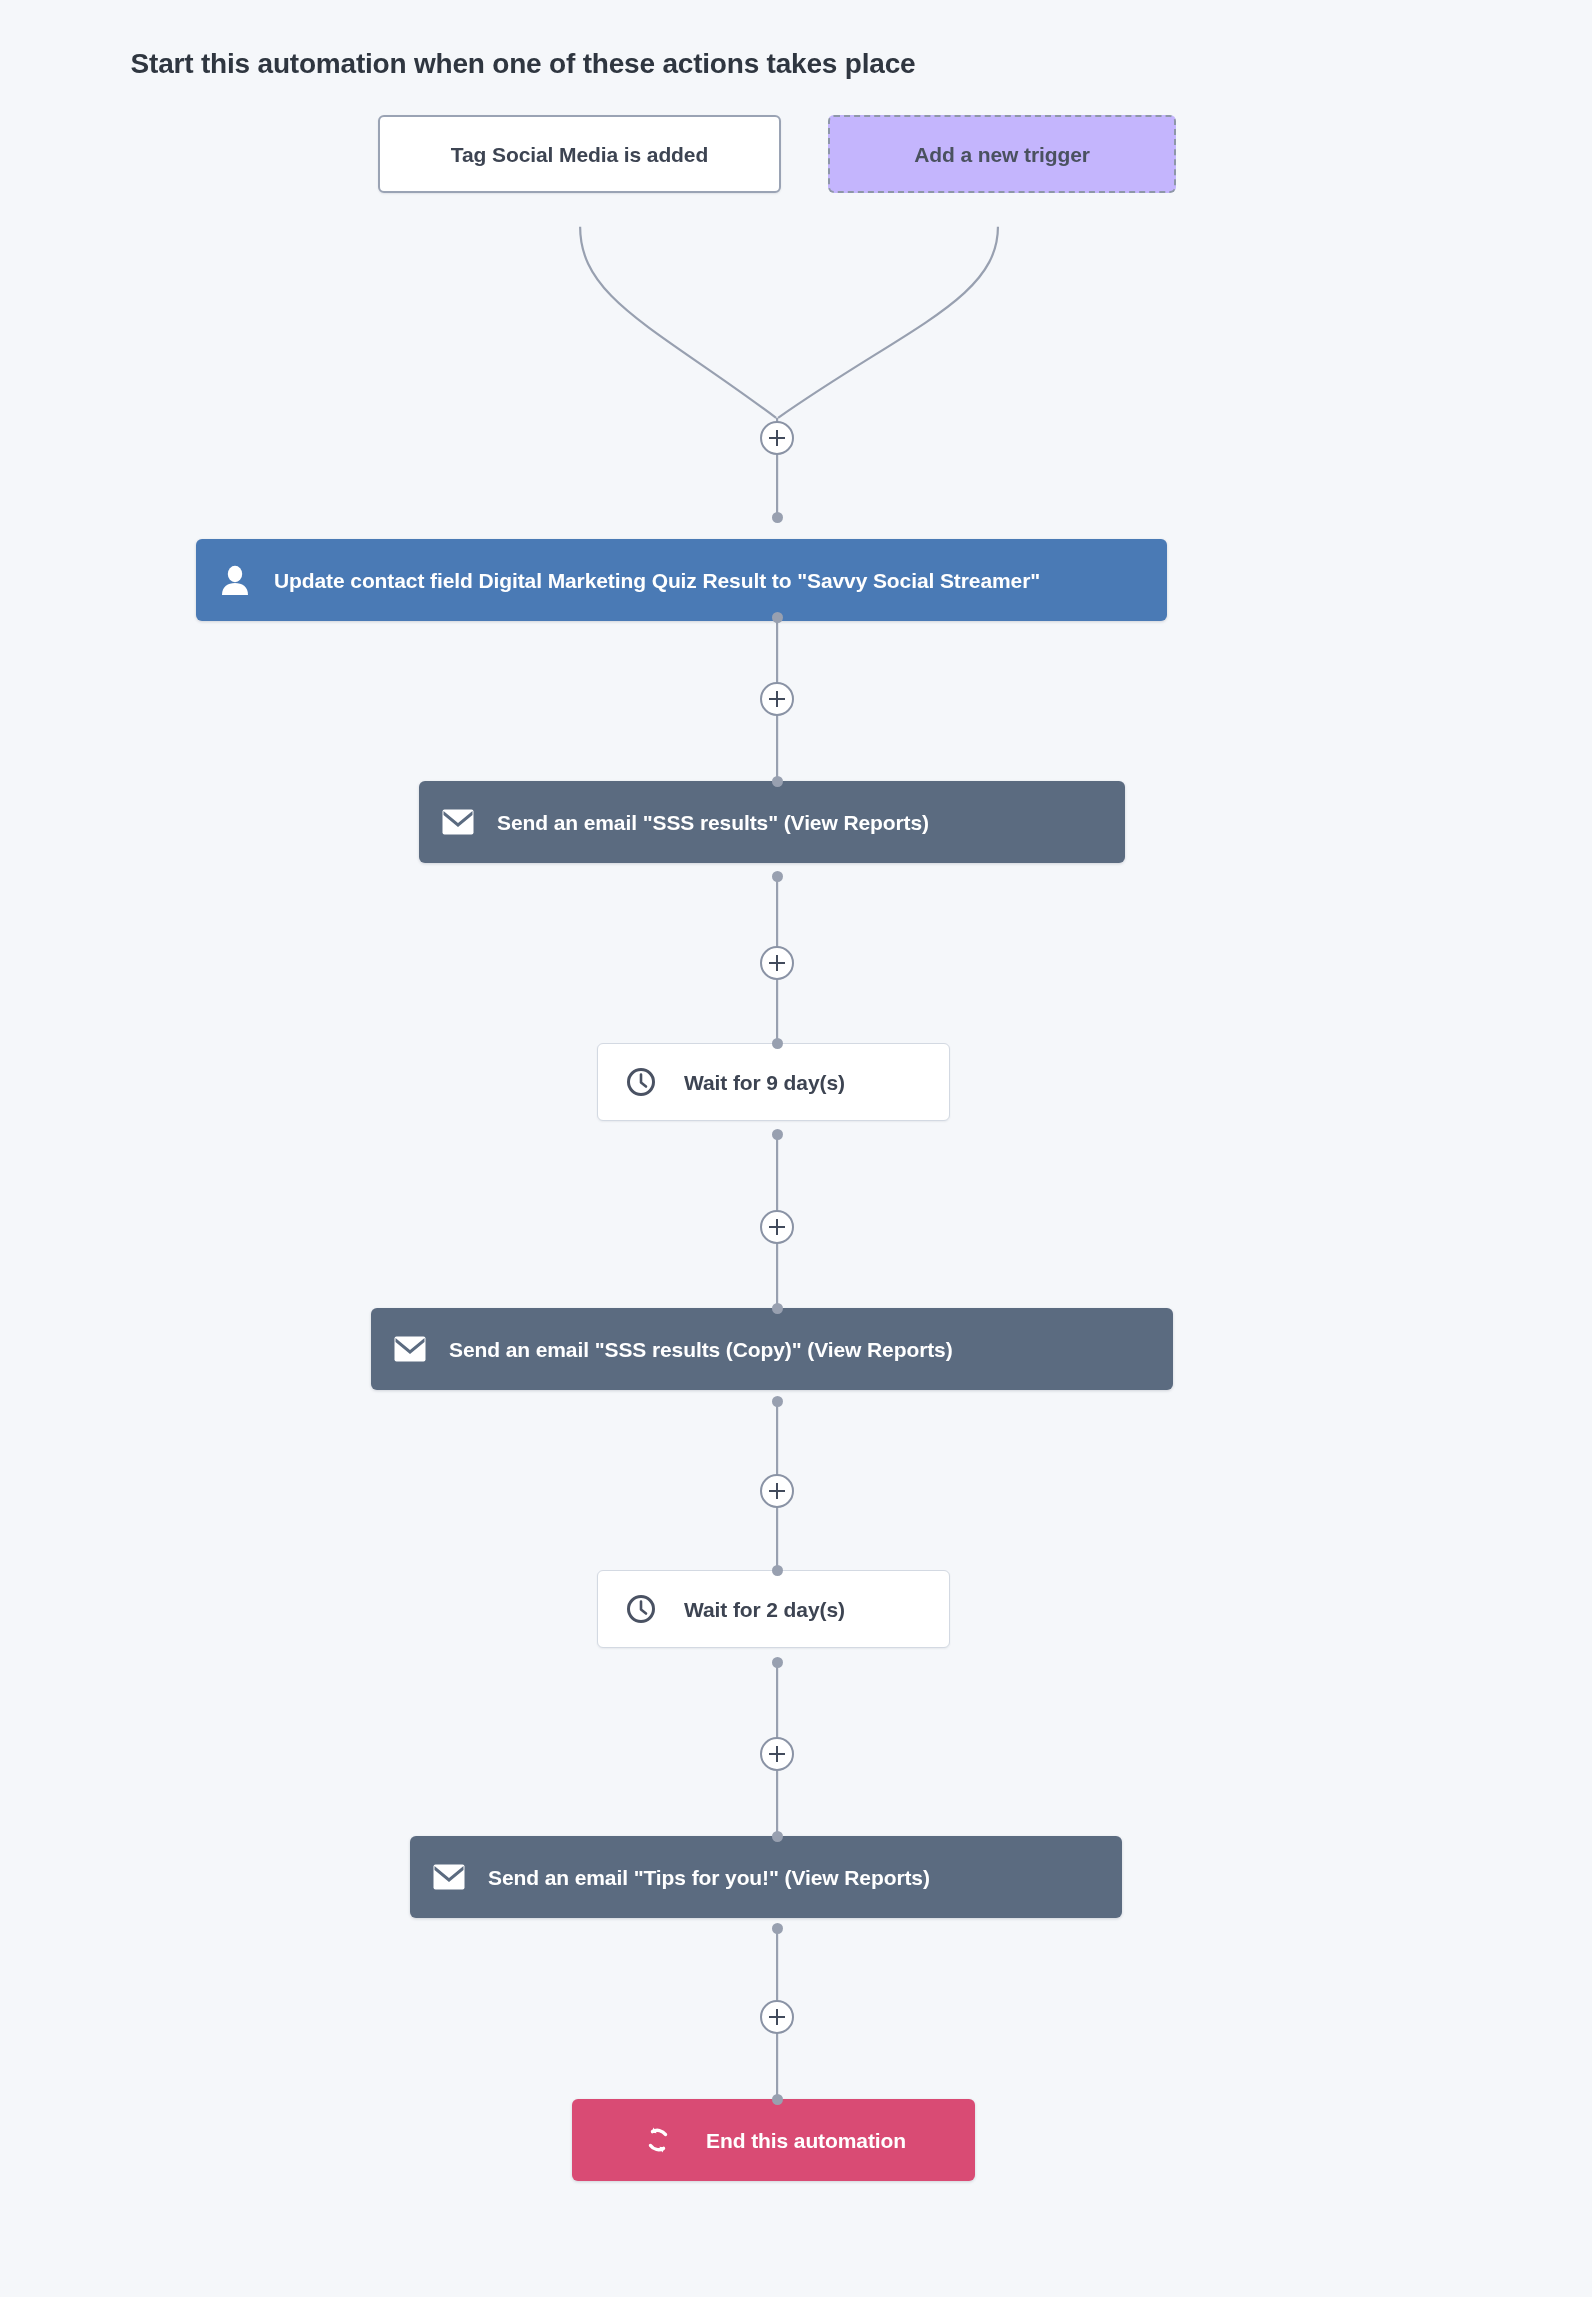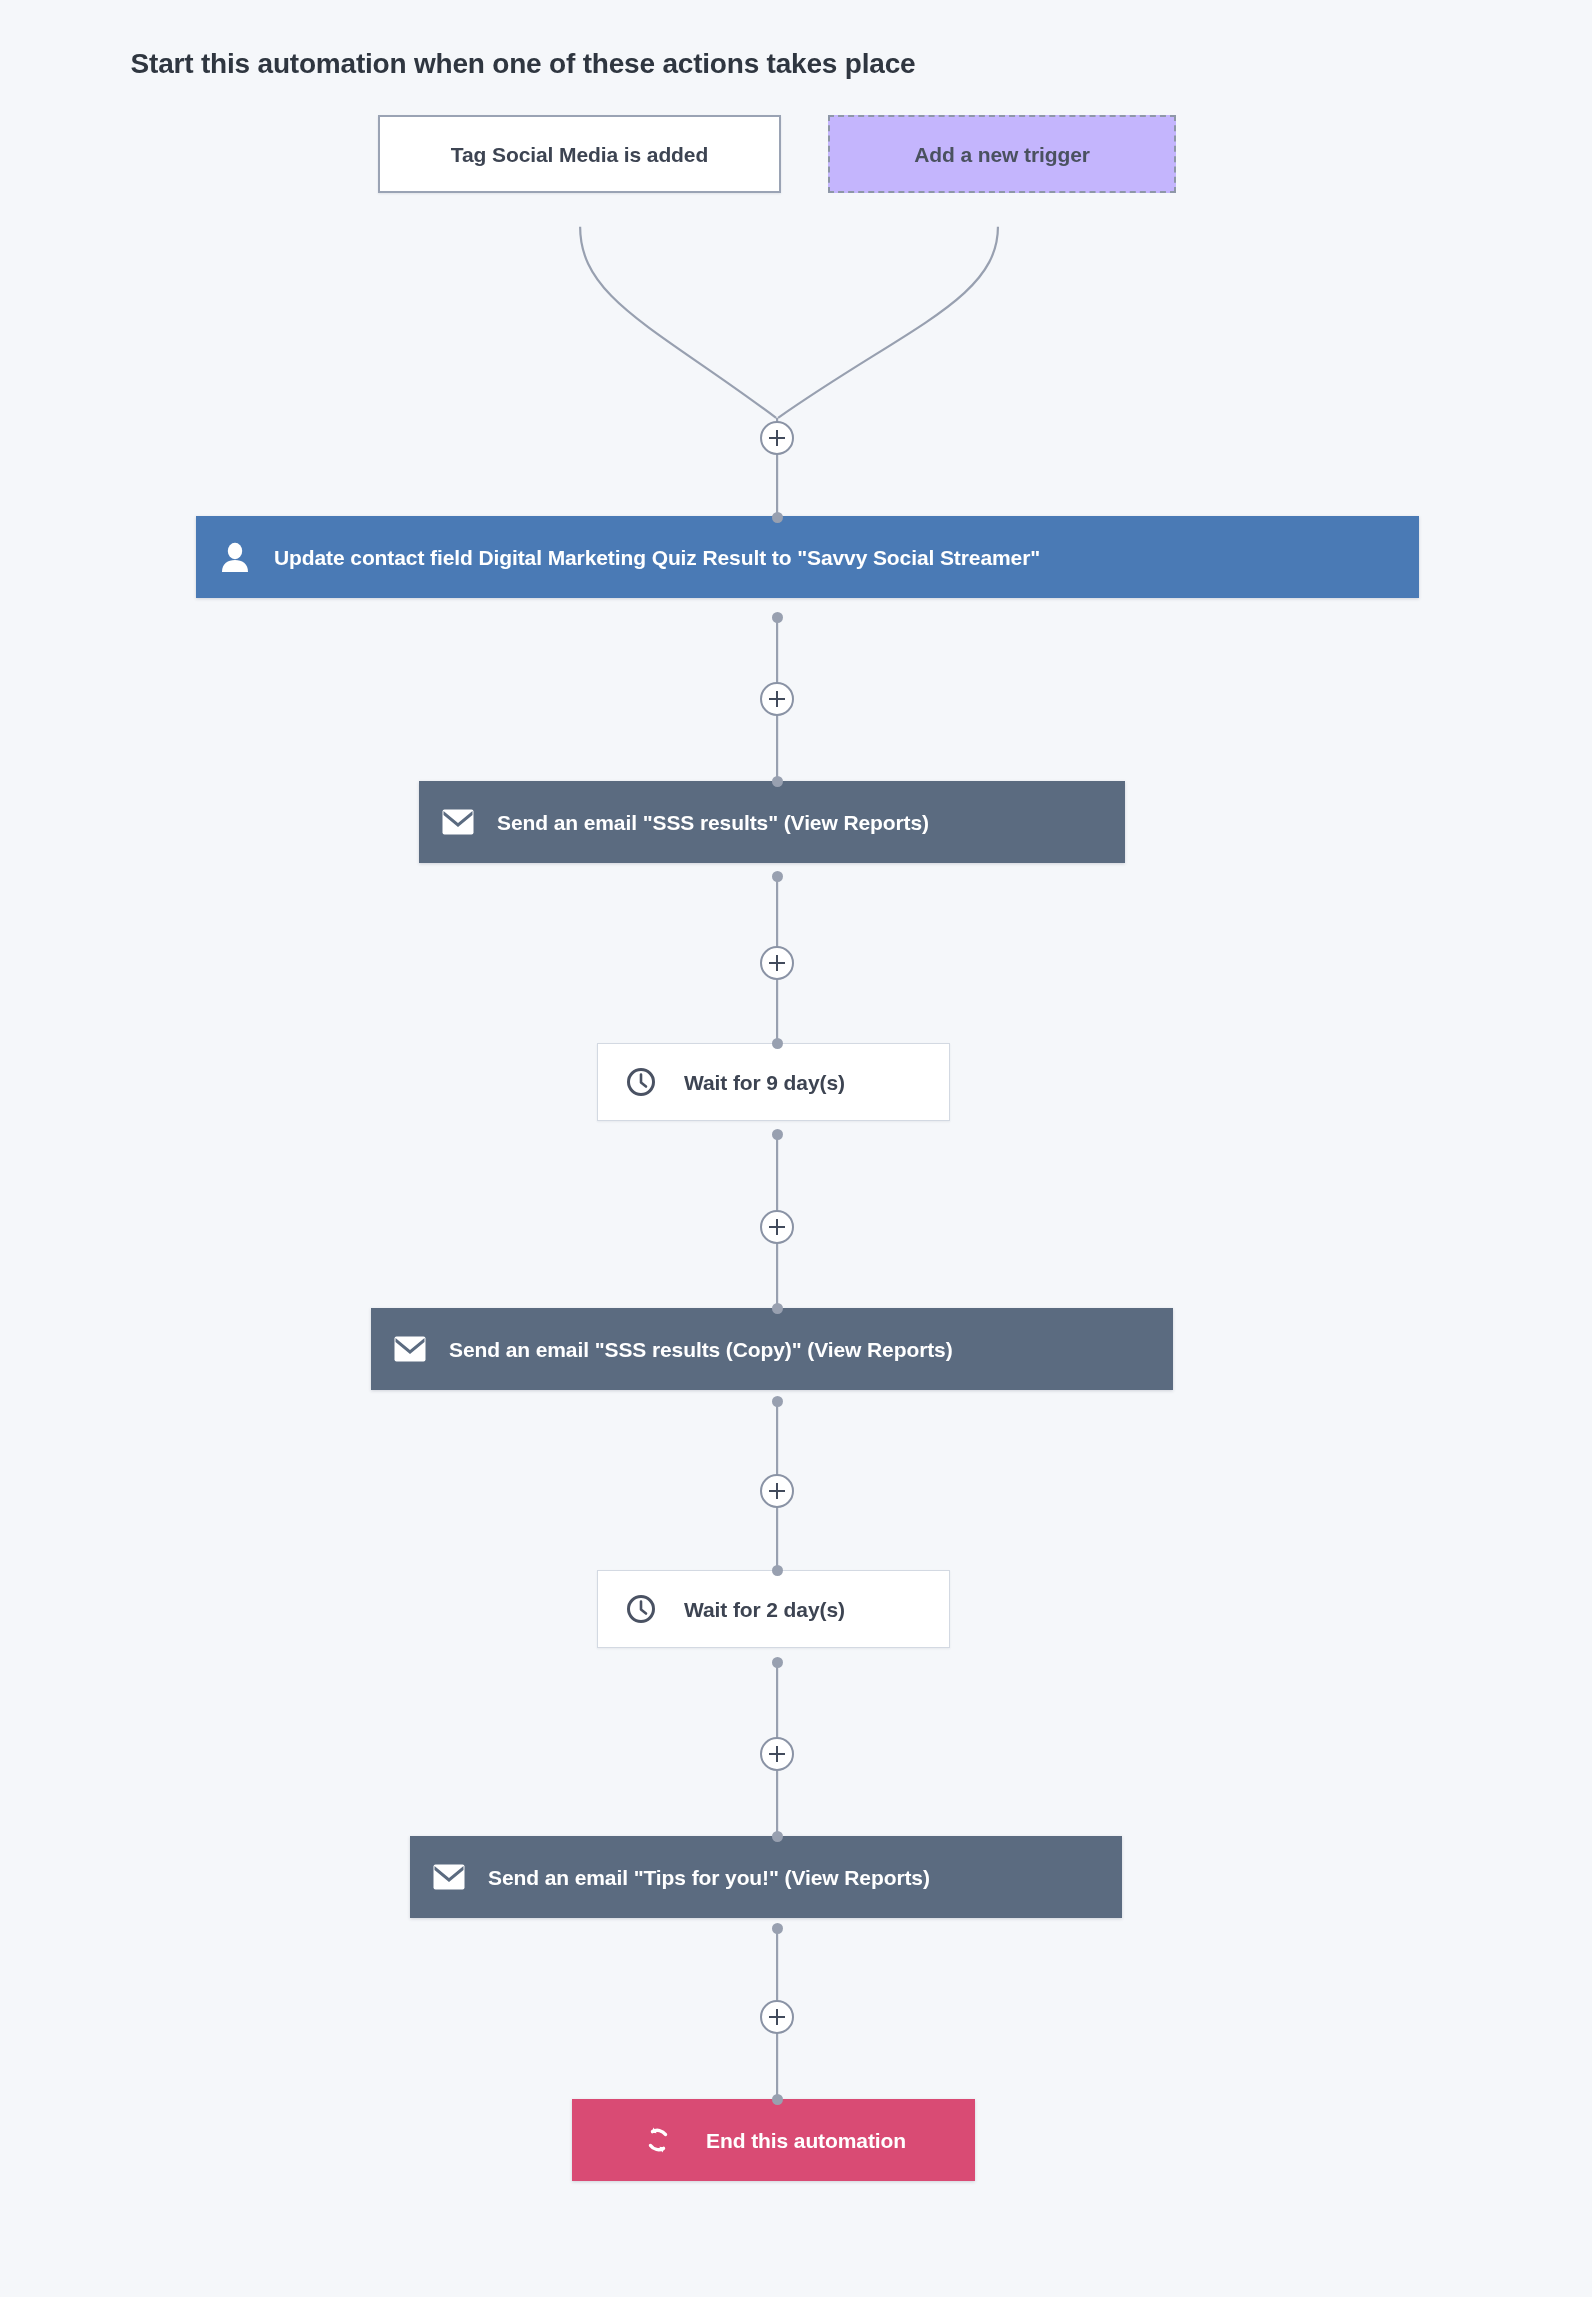--- a/index.html
+++ b/index.html
@@ -55,7 +55,7 @@
     position: absolute;
     display: flex;
     align-items: center;
-    border-radius: 0;
+    border-radius: 6px;
     white-space: nowrap;
   }
 

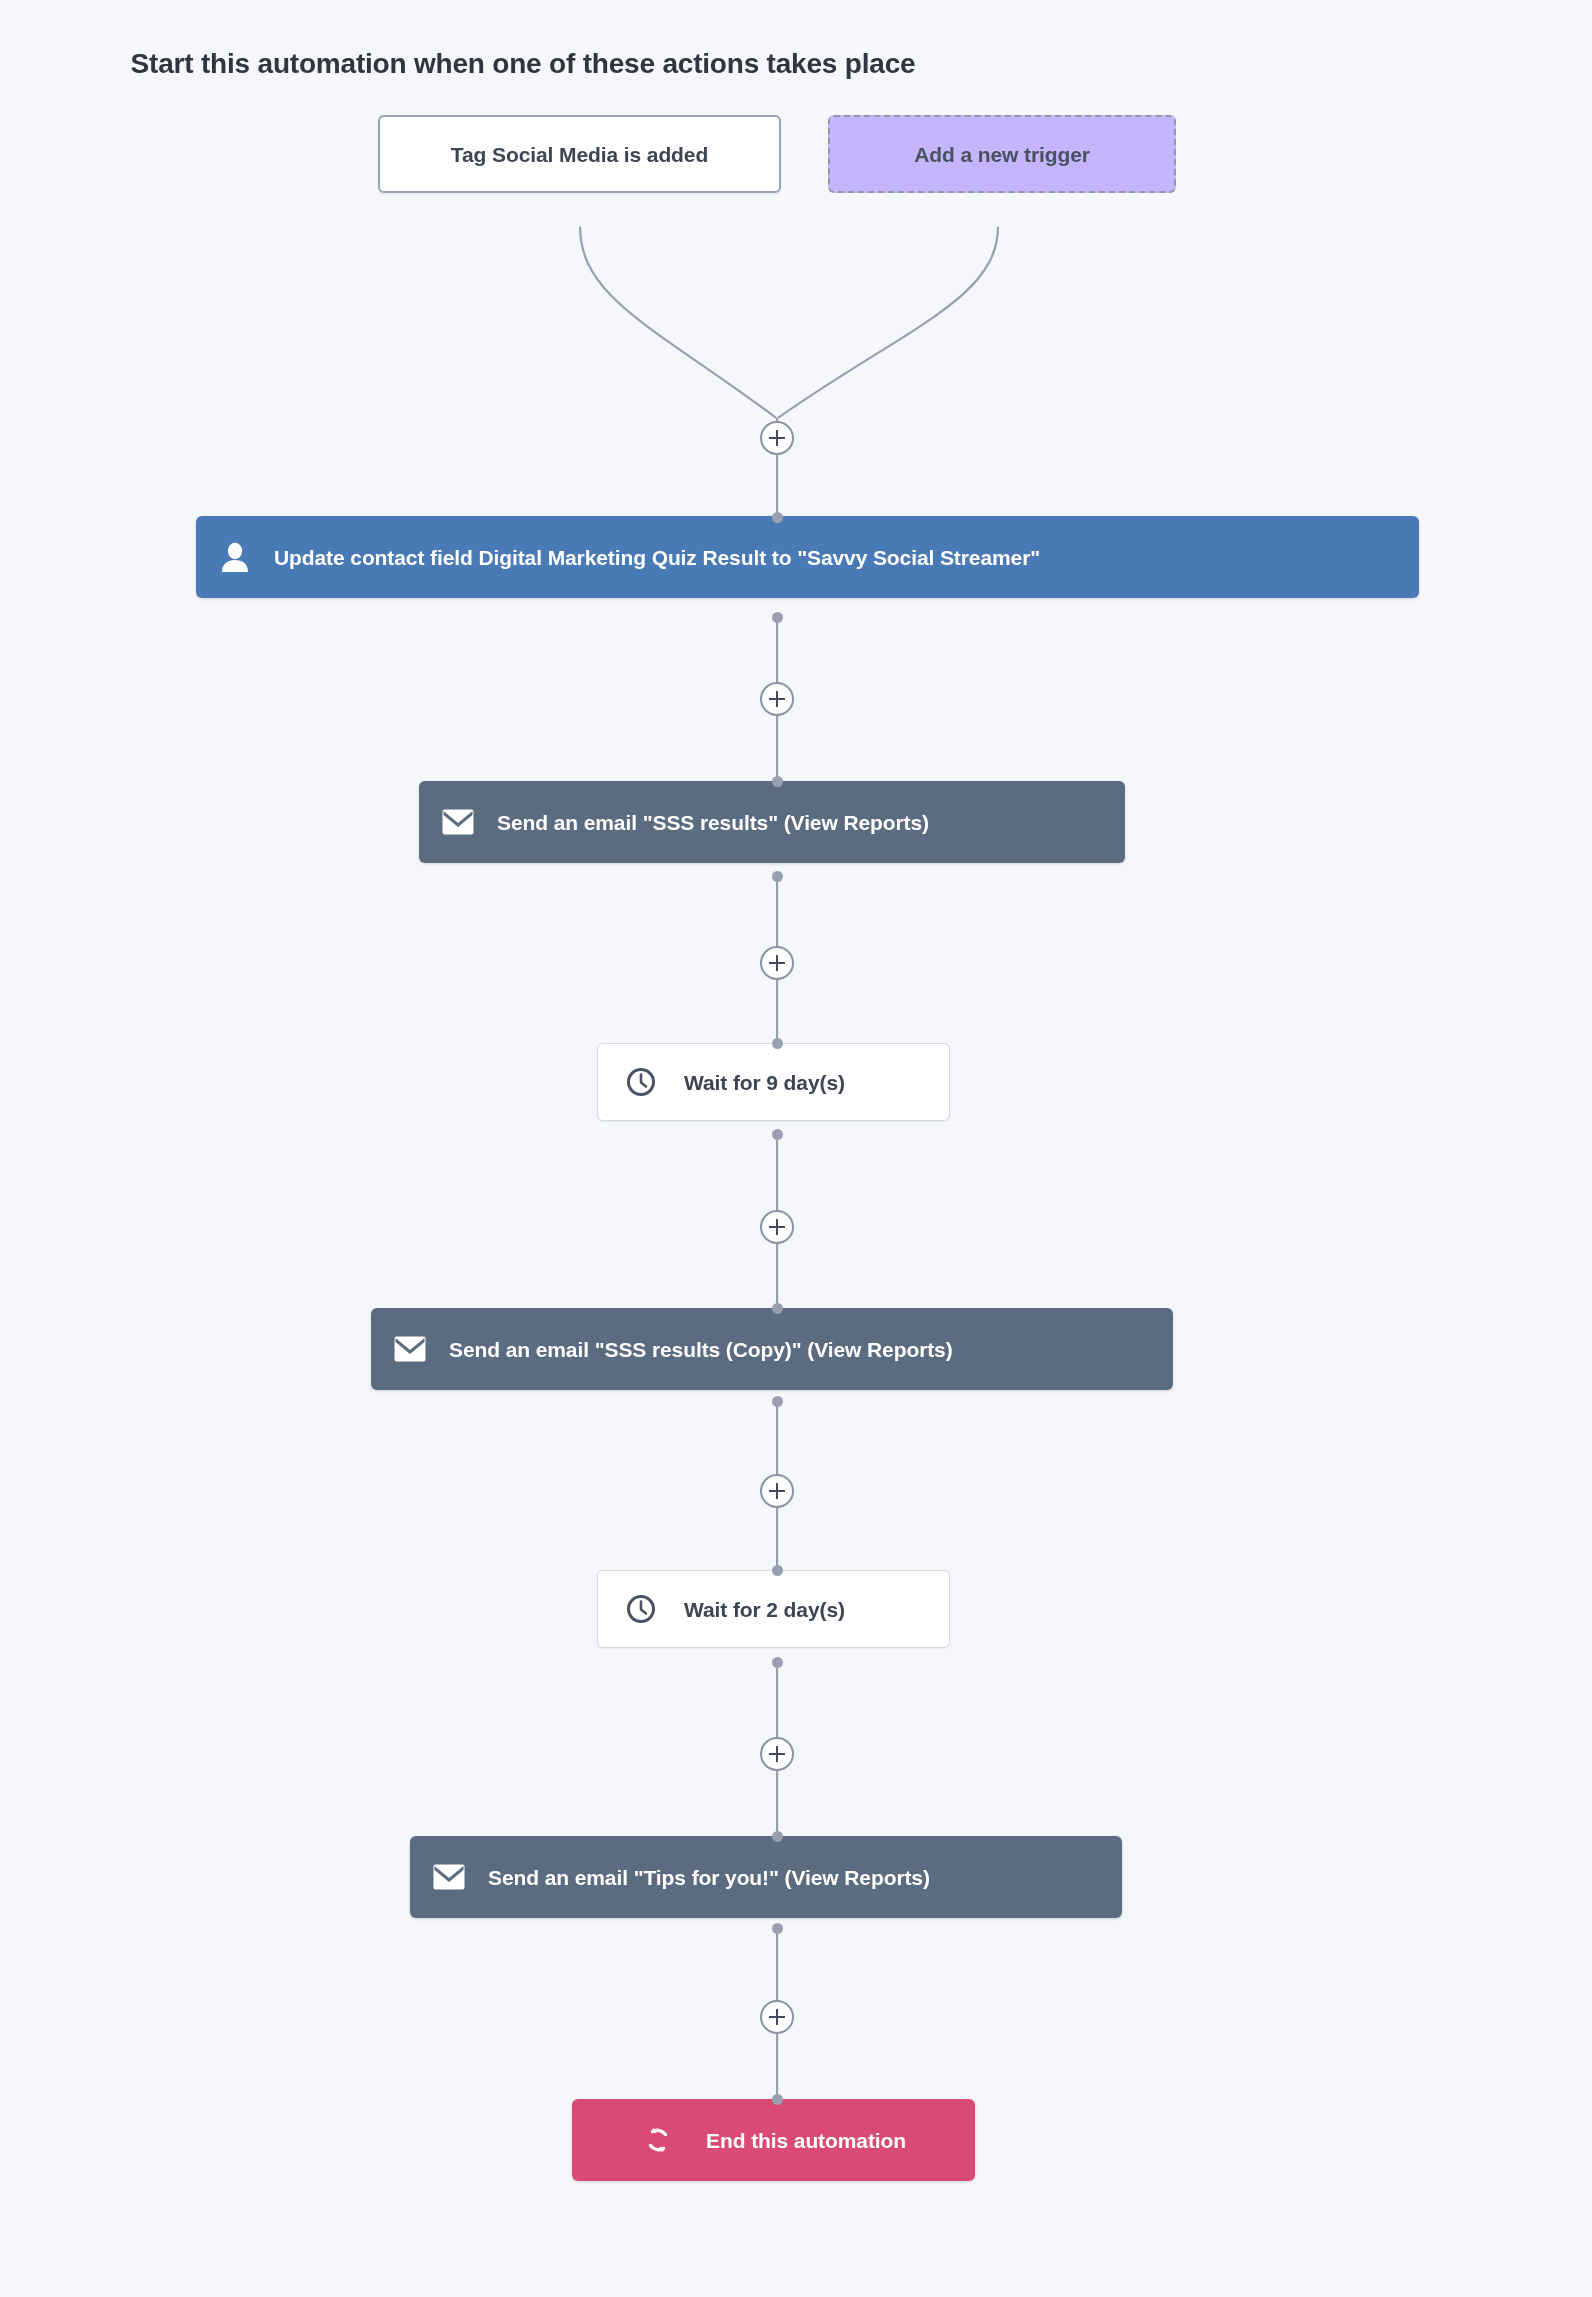--- a/index.html
+++ b/index.html
@@ -197,7 +197,7 @@
   <div class="plus-btn" style="left:777px; top:438px;"></div>
 
   <div class="port" style="left:777px; top:517px;"></div>
-  <div class="node action blue" style="left:196px; top:516px; width:1223px;">
+  <div class="node action blue" style="left:196px; top:539px; width:971px;">
     <span class="node-icon">
       <svg width="30" height="32" viewBox="0 0 30 32" xmlns="http://www.w3.org/2000/svg">
         <ellipse cx="15" cy="10" rx="7.2" ry="8.2" fill="#ffffff"></ellipse>

